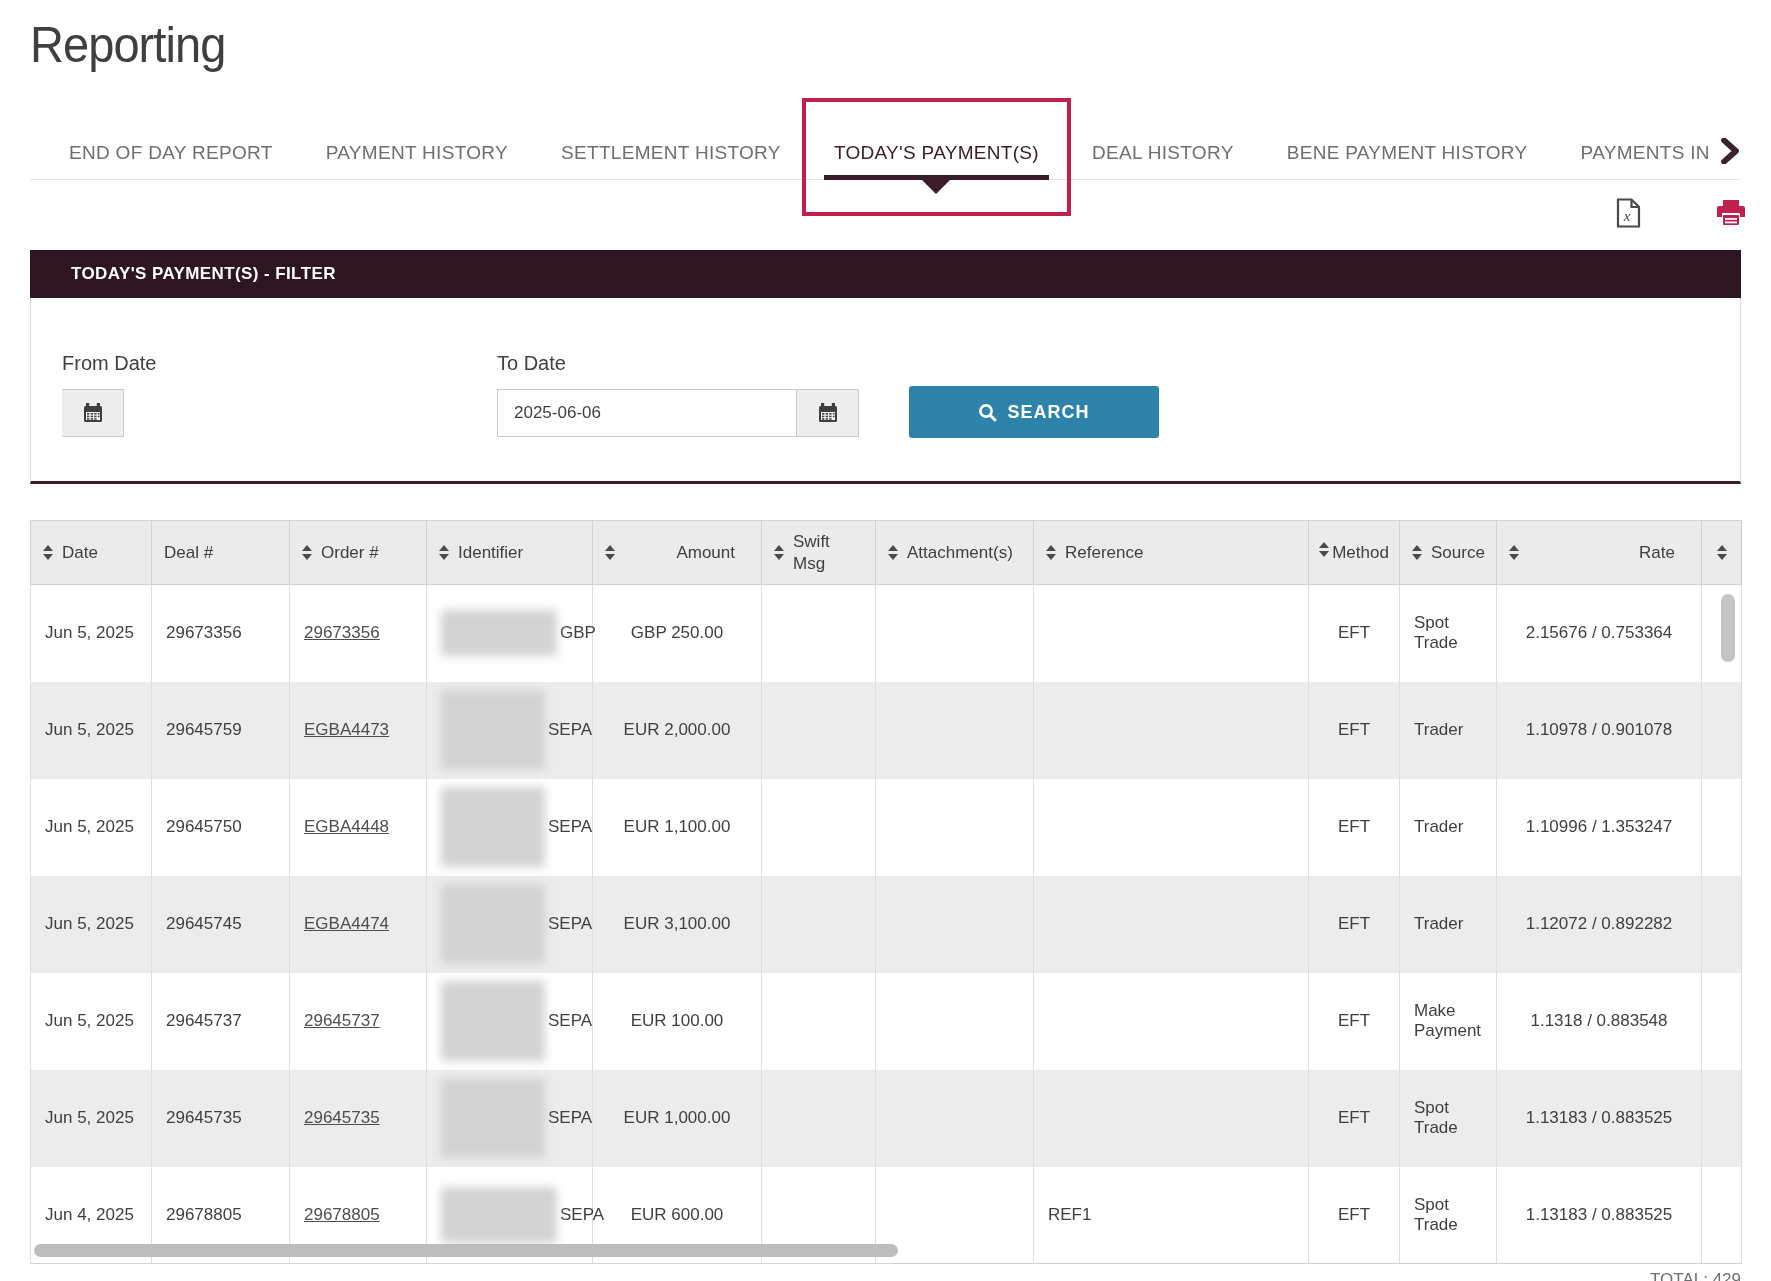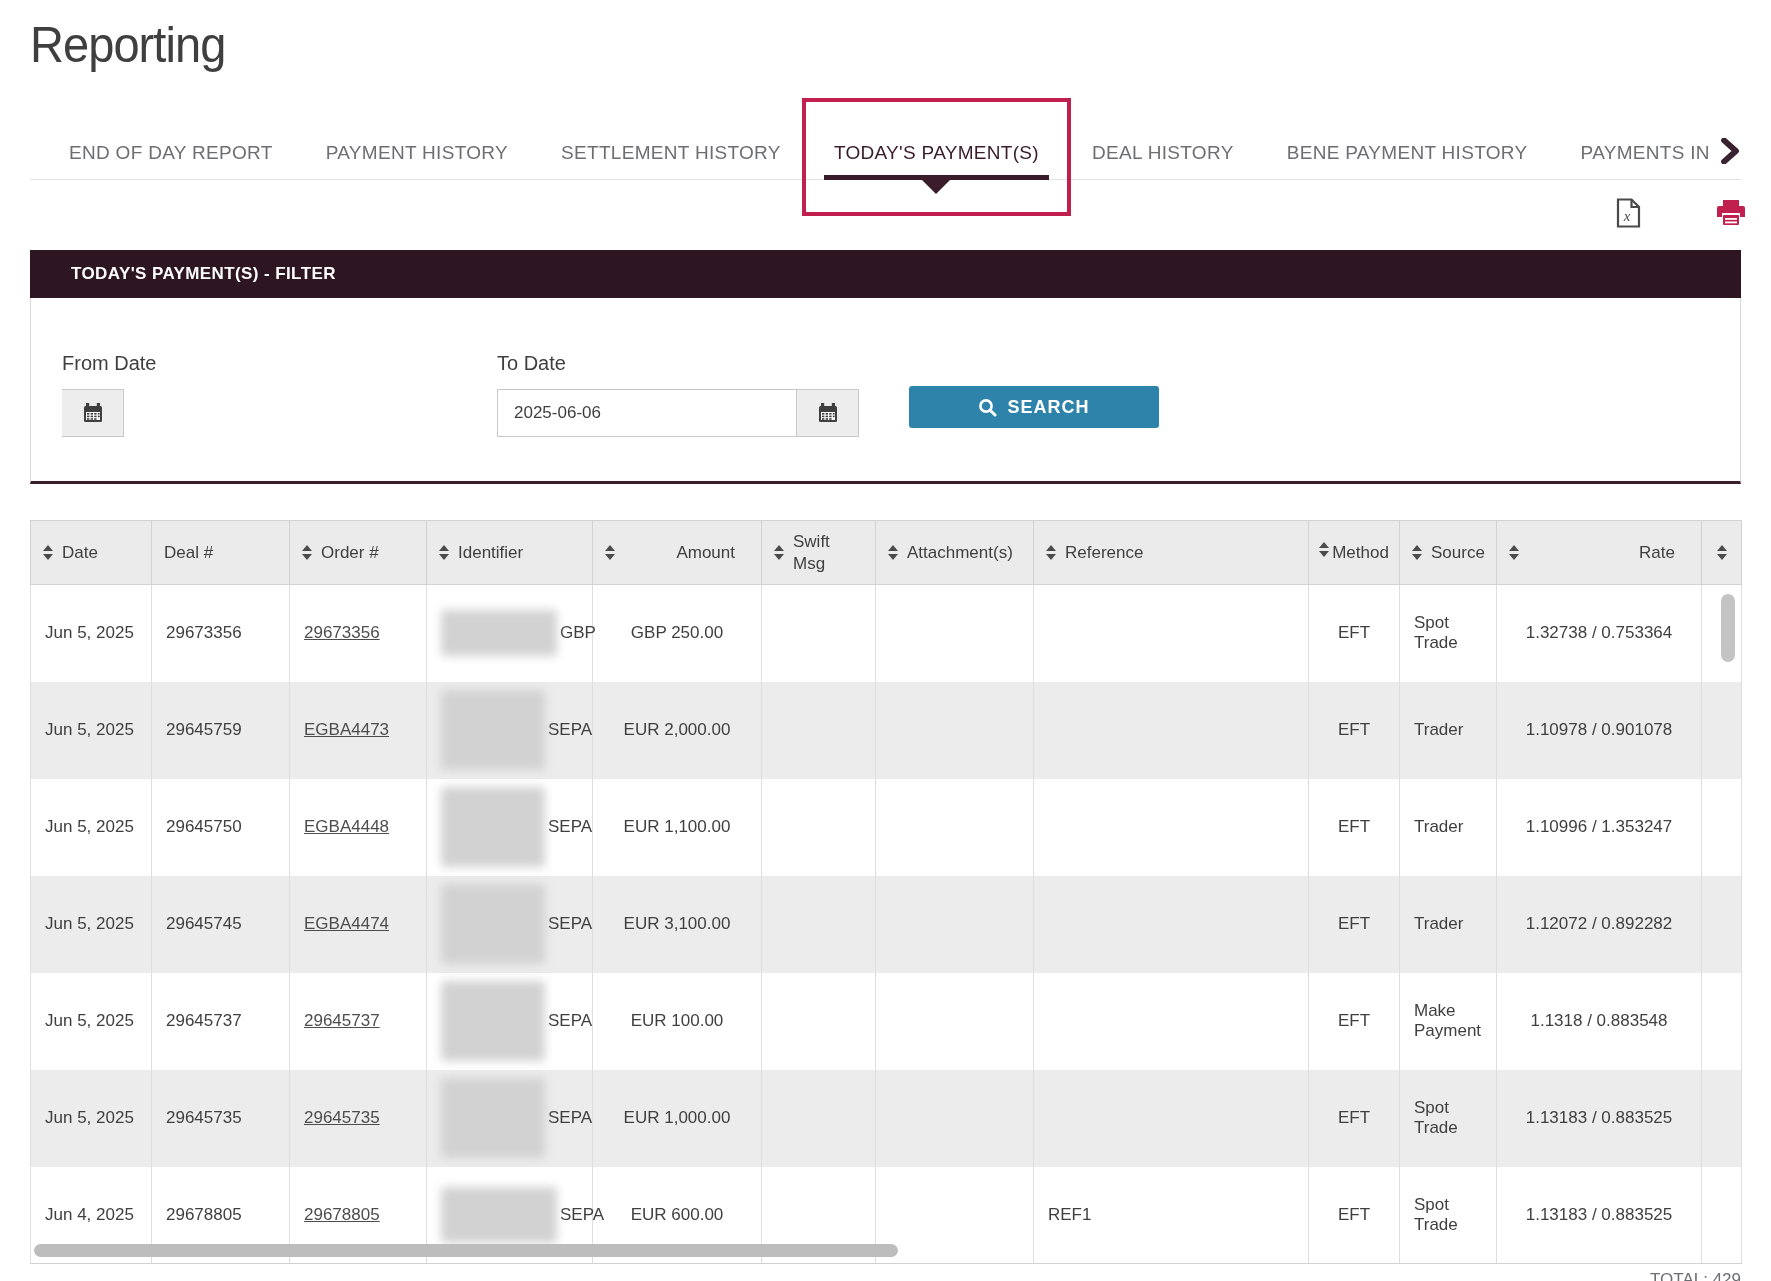--- a/index.html
+++ b/index.html
@@ -65,7 +65,7 @@
     display:flex; align-items:center; justify-content:center; cursor:pointer;
   }
   .search-btn {
-    position:absolute; left:878px; top:88px; width:250px; height:42px;
+    position:absolute; left:878px; top:88px; width:250px; height:52px;
     background:#2e83ab; color:#fff; border:none; border-radius:3px; cursor:pointer;
     font-size:18px; font-weight:700; letter-spacing:1px;
     display:flex; align-items:center; justify-content:center; gap:10px;

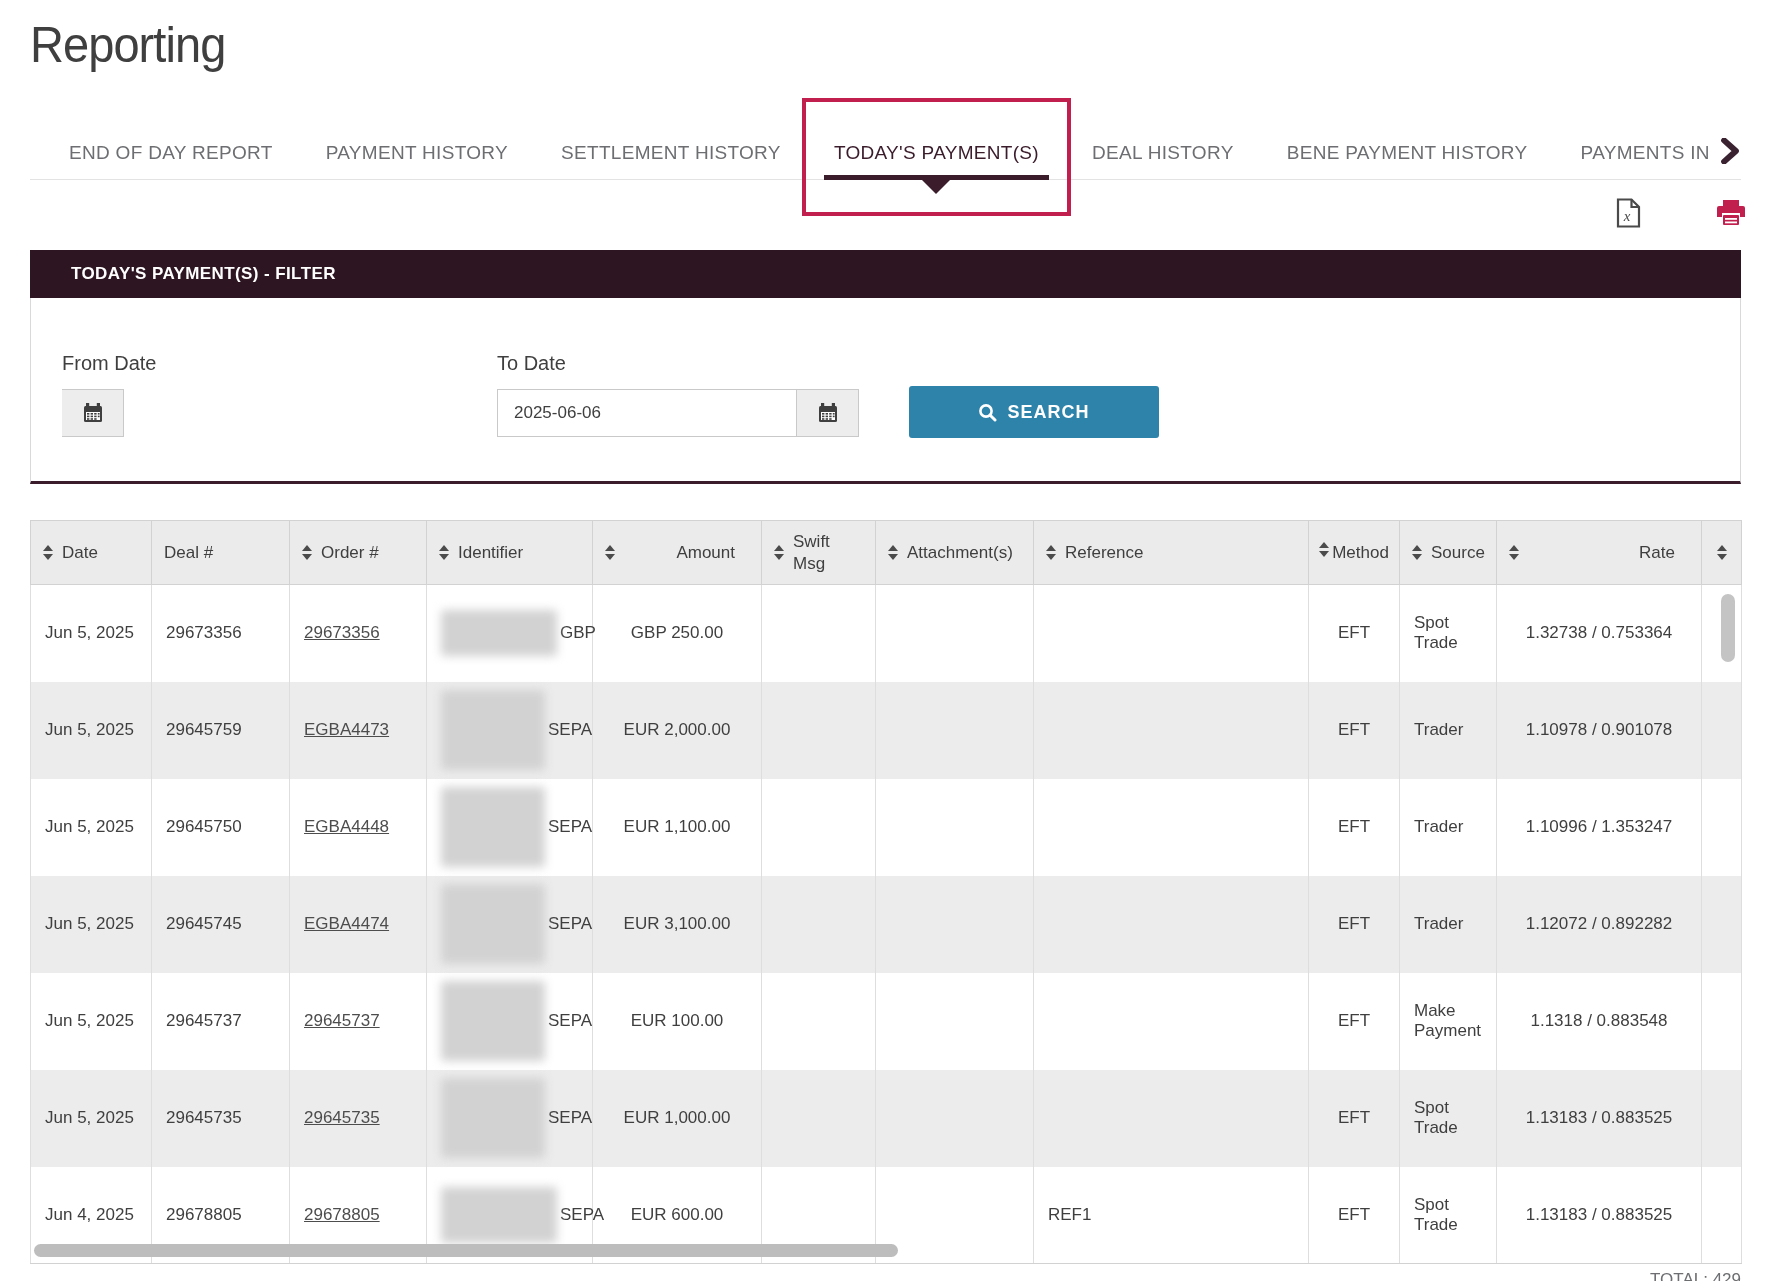--- a/index.html
+++ b/index.html
@@ -371,7 +371,7 @@
     <td></td>
     <td class="cell-center">EFT</td>
     <td>Spot Trade</td>
-    <td class="cell-center">1.32738 / 0.753364</td>
+    <td class="cell-center">2.15676 / 0.753364</td>
     <td></td>
   </tr>
 

